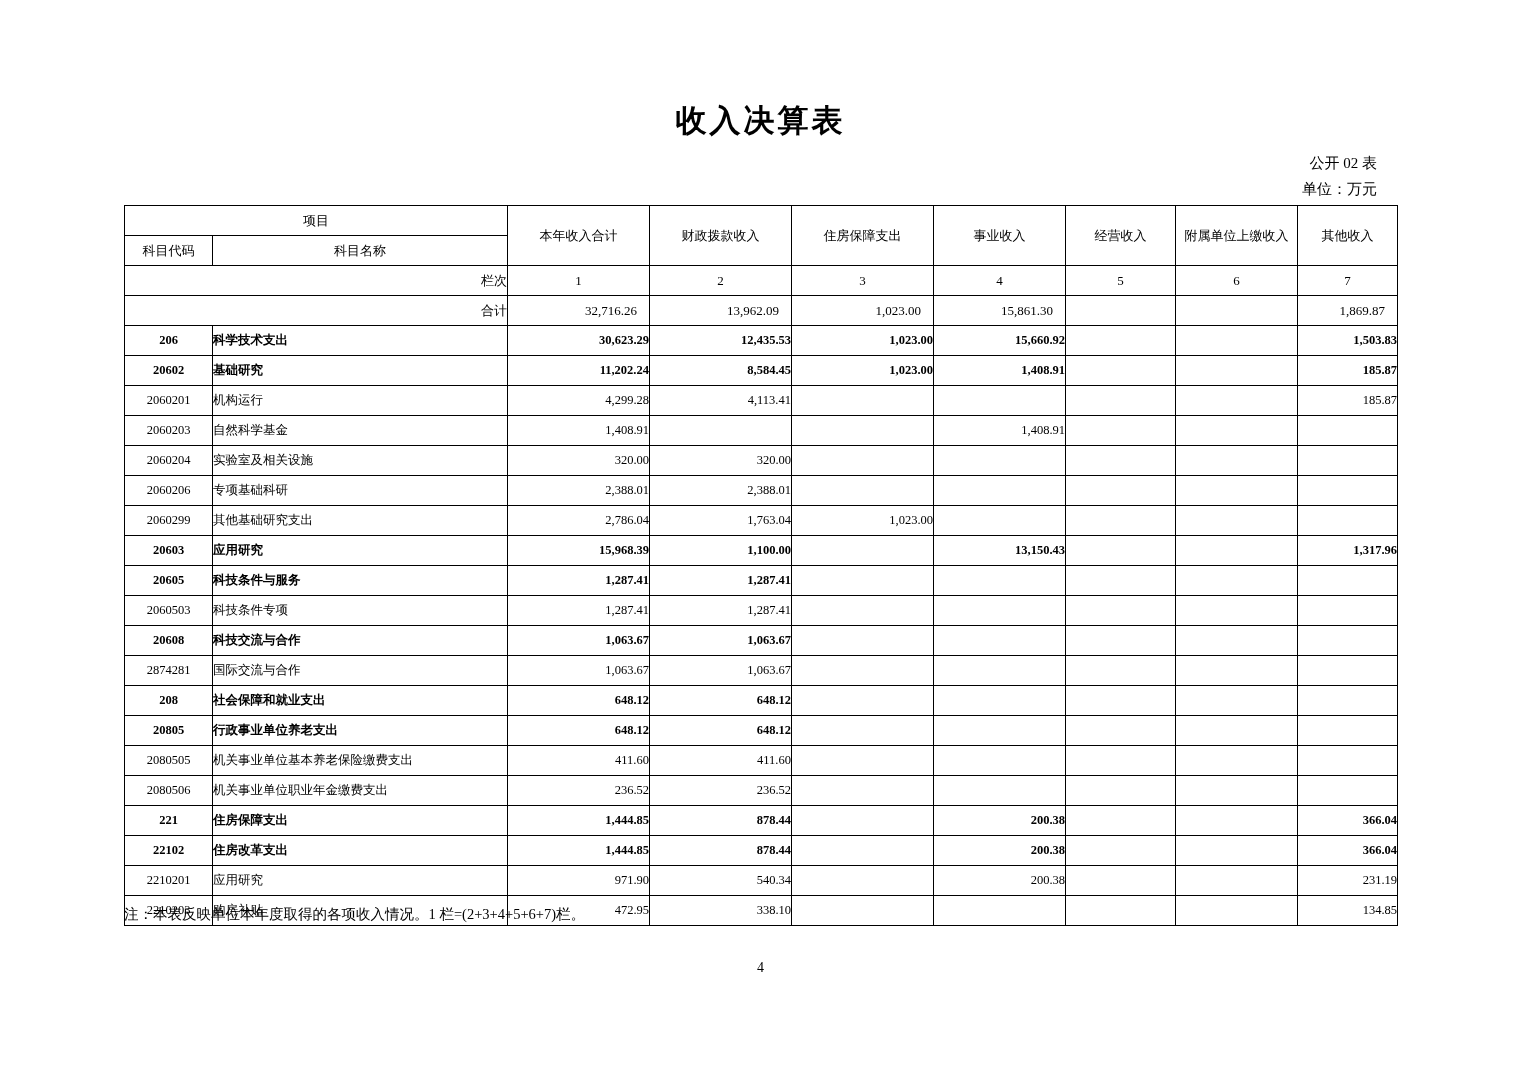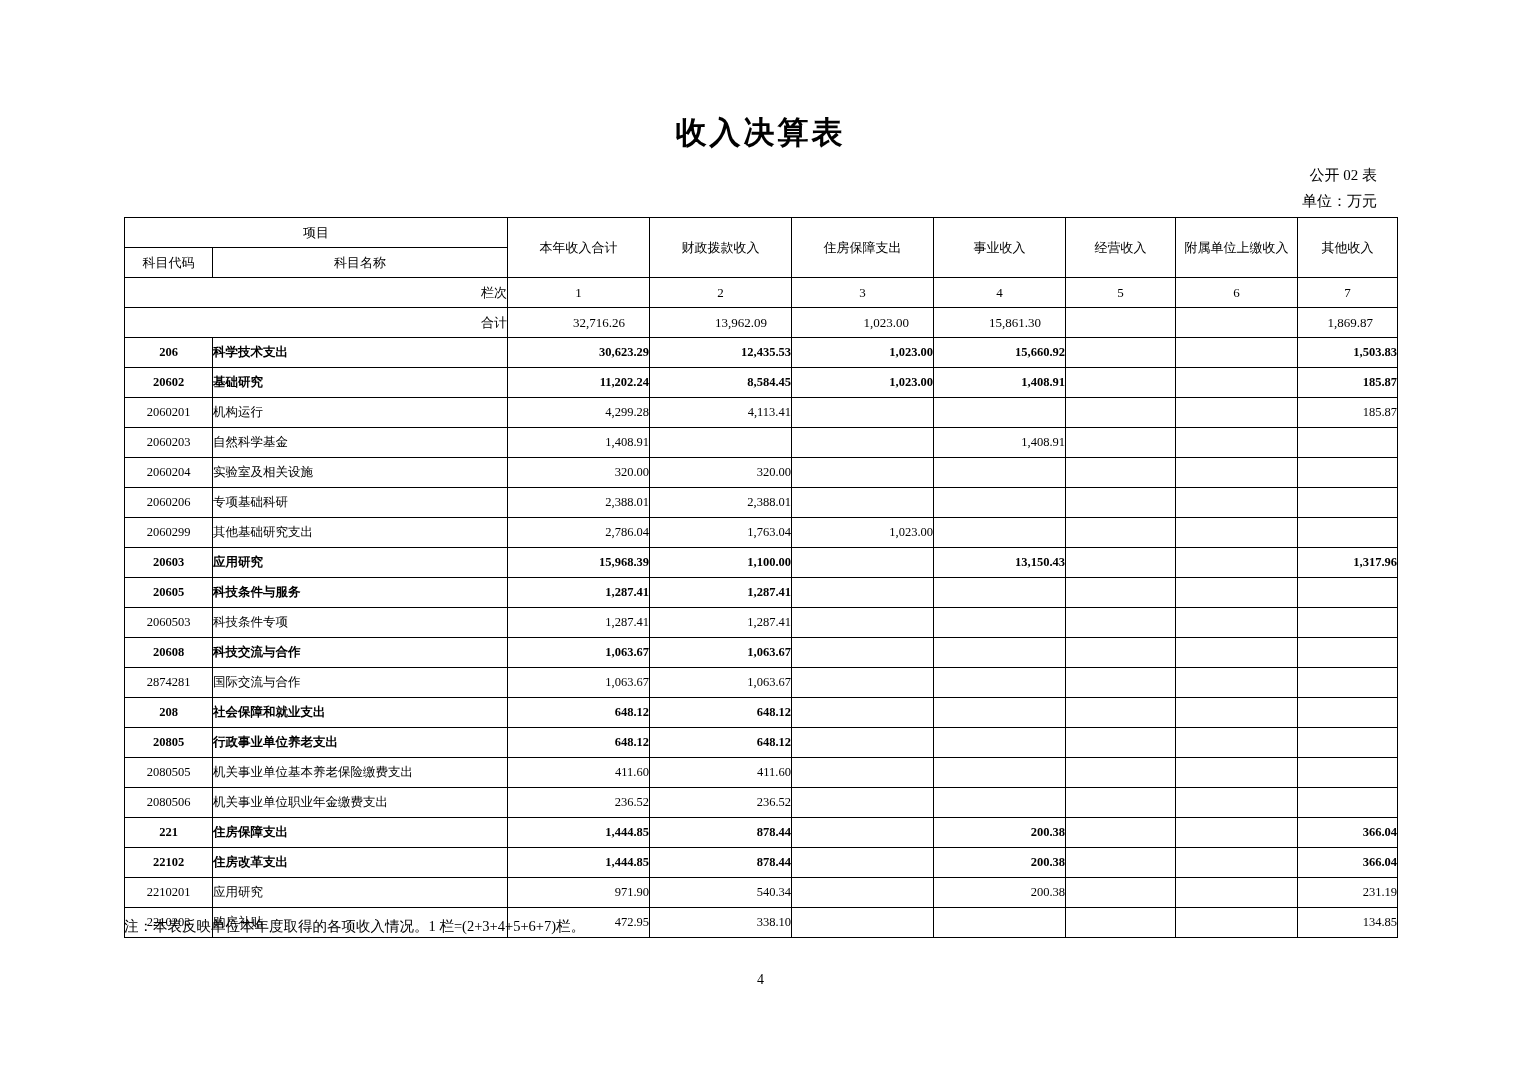--- a/index.html
+++ b/index.html
@@ -27,7 +27,7 @@
     font-size: 31px;
     font-weight: bold;
     letter-spacing: 3px;
-    margin: 17px;
+    margin: 5px;
     padding-top: 95px;
   }
   .meta-block {

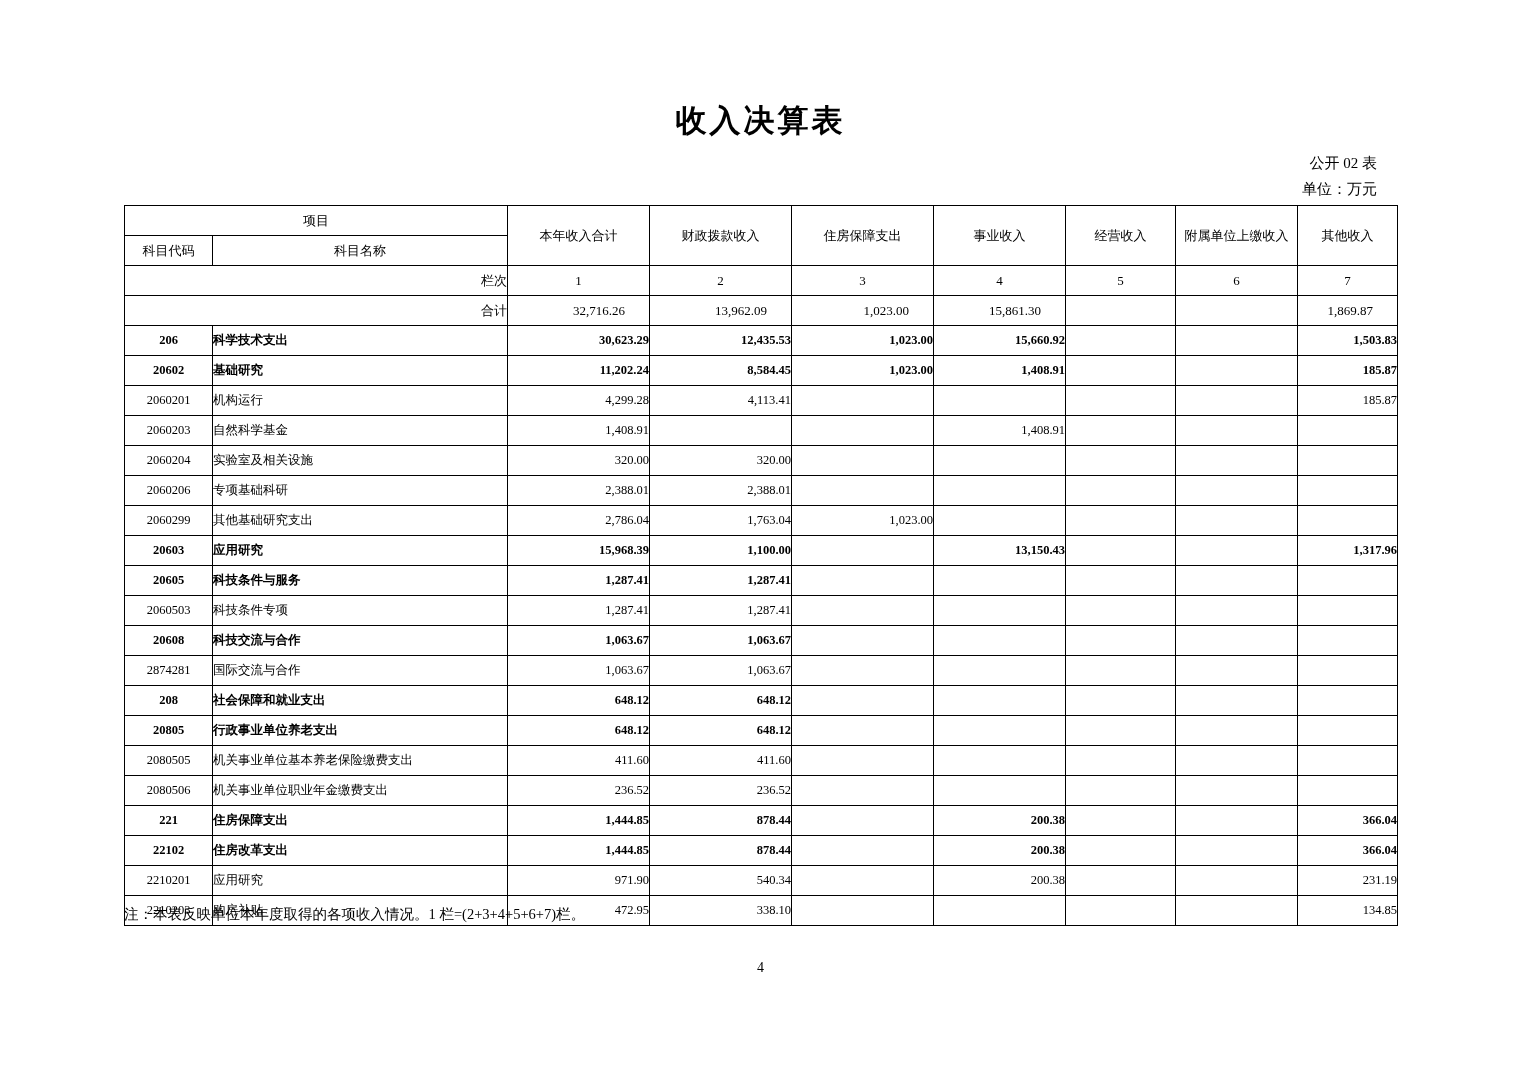--- a/index.html
+++ b/index.html
@@ -79,7 +79,7 @@
   }
   .row-lanci .c-num, .row-heji .c-num {
     text-align: right;
-    padding-right: 24px;
+    padding-right: 12px;
   }
   .merge-label {
     text-align: center;

